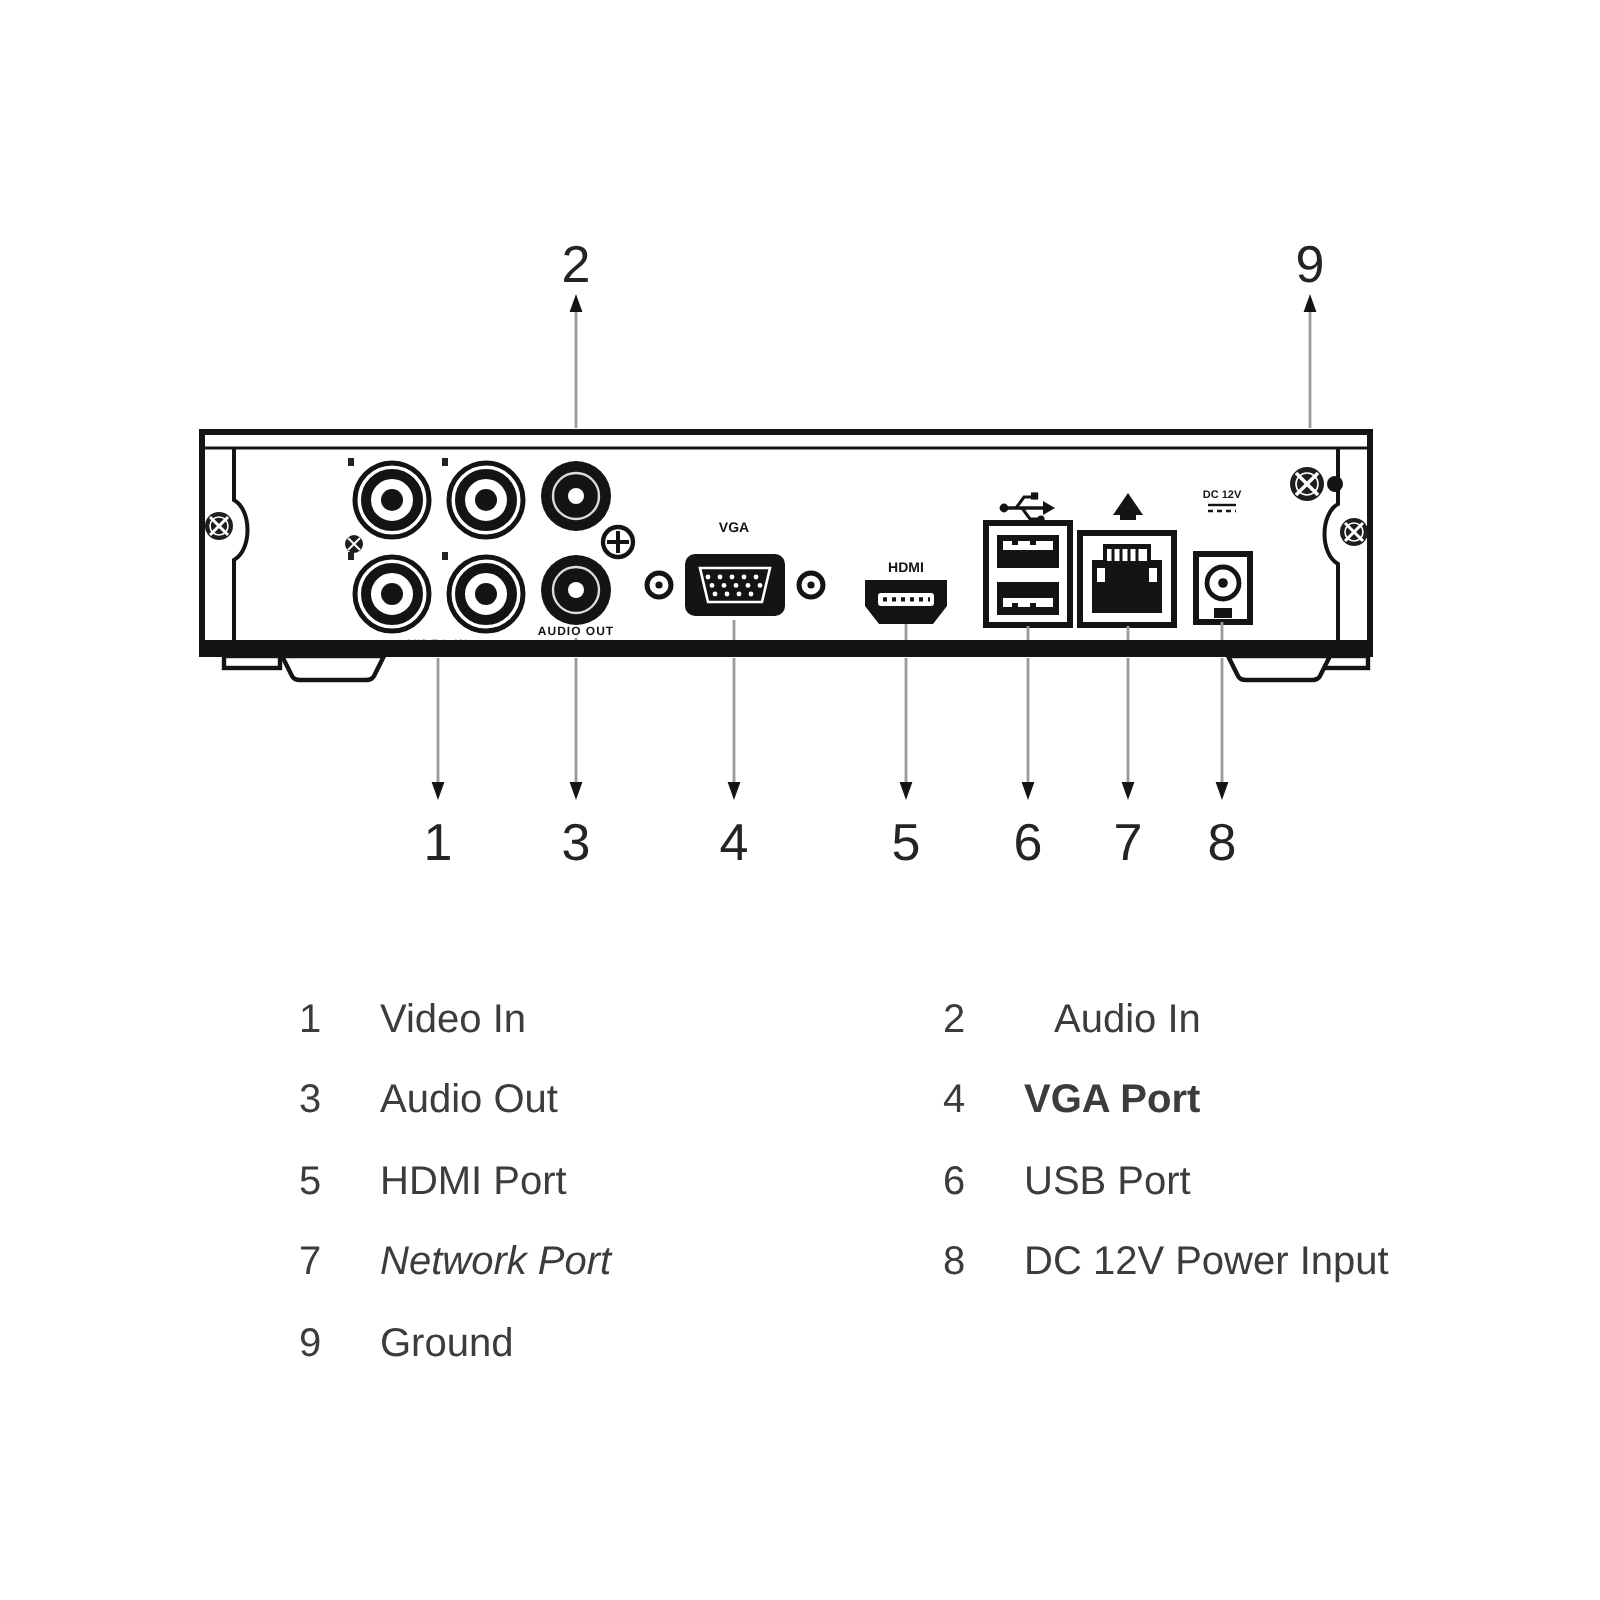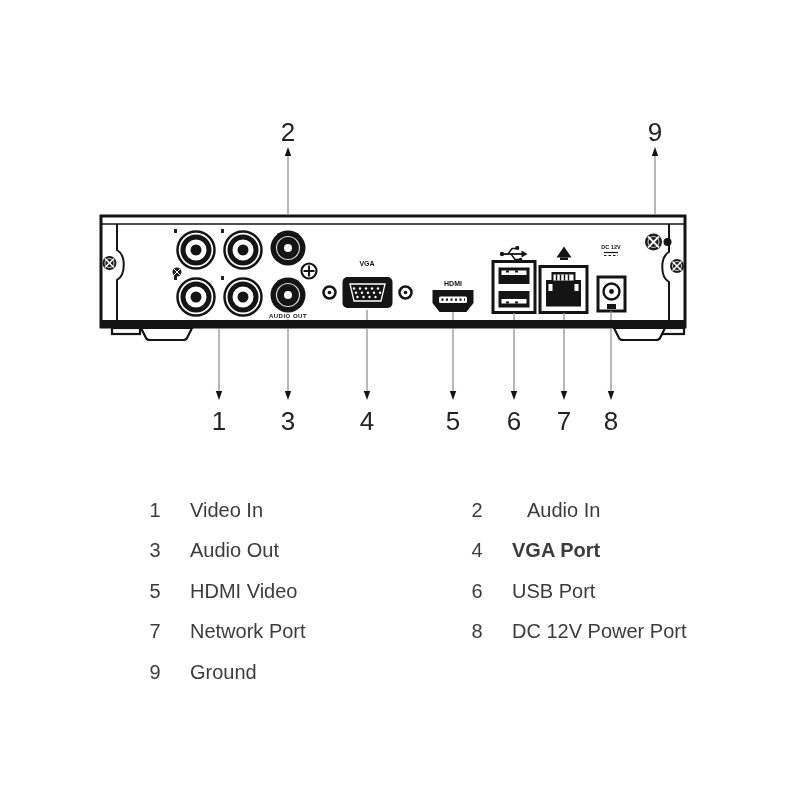--- a/index.html
+++ b/index.html
@@ -270,7 +270,7 @@
 
     <div class="legend-row" style="left:140px;top:579px;width:300px;">
       <span class="legend-num">5</span>
-      <span class="legend-label" style="left:50px;">HDMI Video</span>
+      <span class="legend-label" style="left:50px;">HDMI Port</span>
     </div>
     <div class="legend-row" style="left:462px;top:579px;width:320px;">
       <span class="legend-num">6</span>

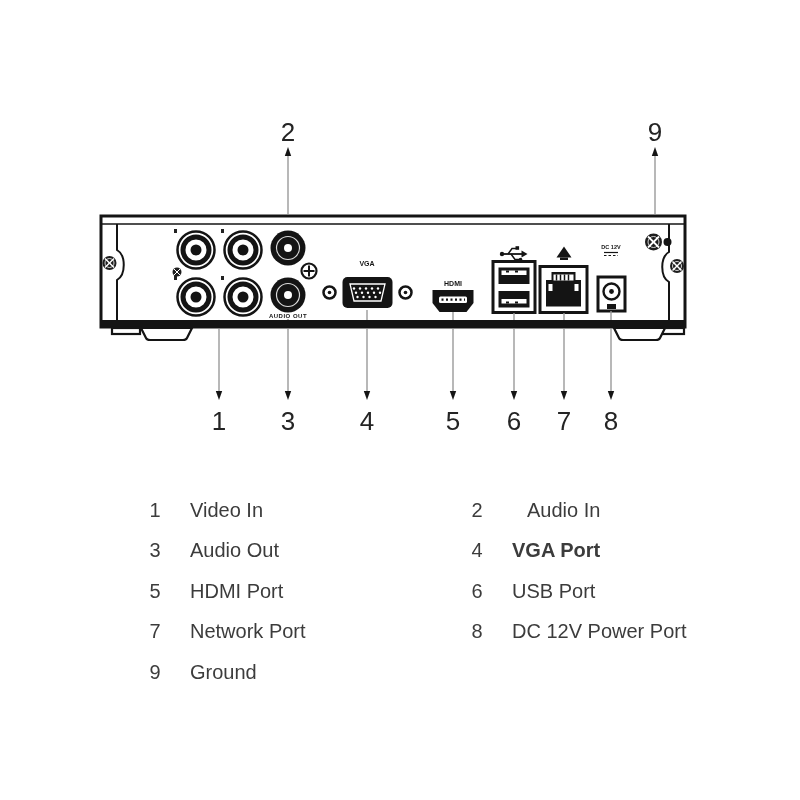--- a/index.html
+++ b/index.html
@@ -279,7 +279,7 @@
 
     <div class="legend-row" style="left:140px;top:619px;width:300px;">
       <span class="legend-num">7</span>
-      <span class="legend-label" style="left:50px;">Network Port</span>
+      <span class="legend-label" style="left:50px;font-style:italic;">Network Port</span>
     </div>
     <div class="legend-row" style="left:462px;top:619px;width:330px;">
       <span class="legend-num">8</span>

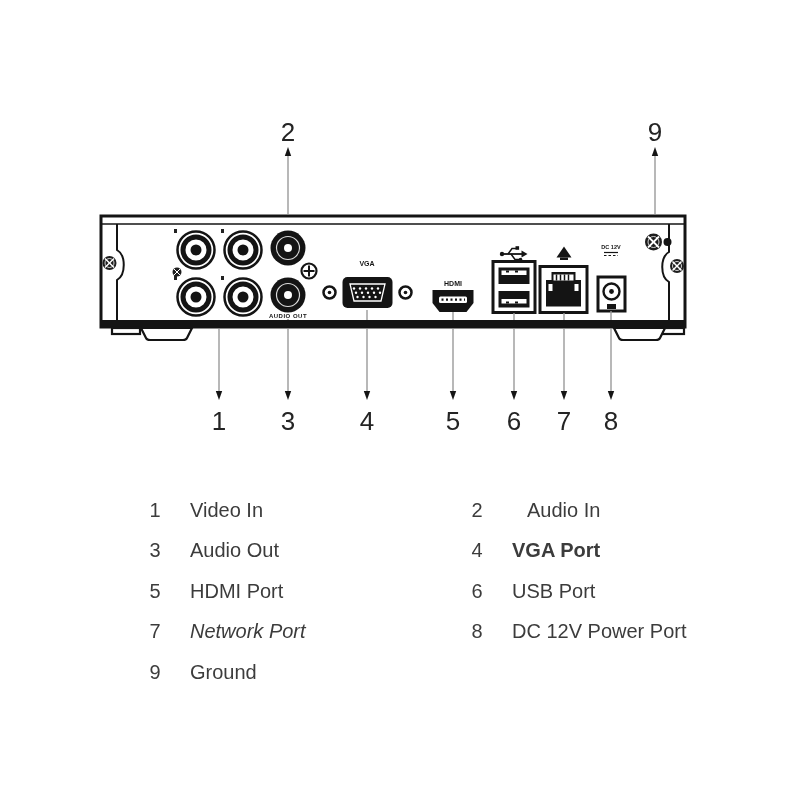--- a/index.html
+++ b/index.html
@@ -283,7 +283,7 @@
     </div>
     <div class="legend-row" style="left:462px;top:619px;width:330px;">
       <span class="legend-num">8</span>
-      <span class="legend-label" style="left:50px;">DC 12V Power Port</span>
+      <span class="legend-label" style="left:50px;">DC 12V Power Input</span>
     </div>
 
     <div class="legend-row" style="left:140px;top:660px;width:300px;">

